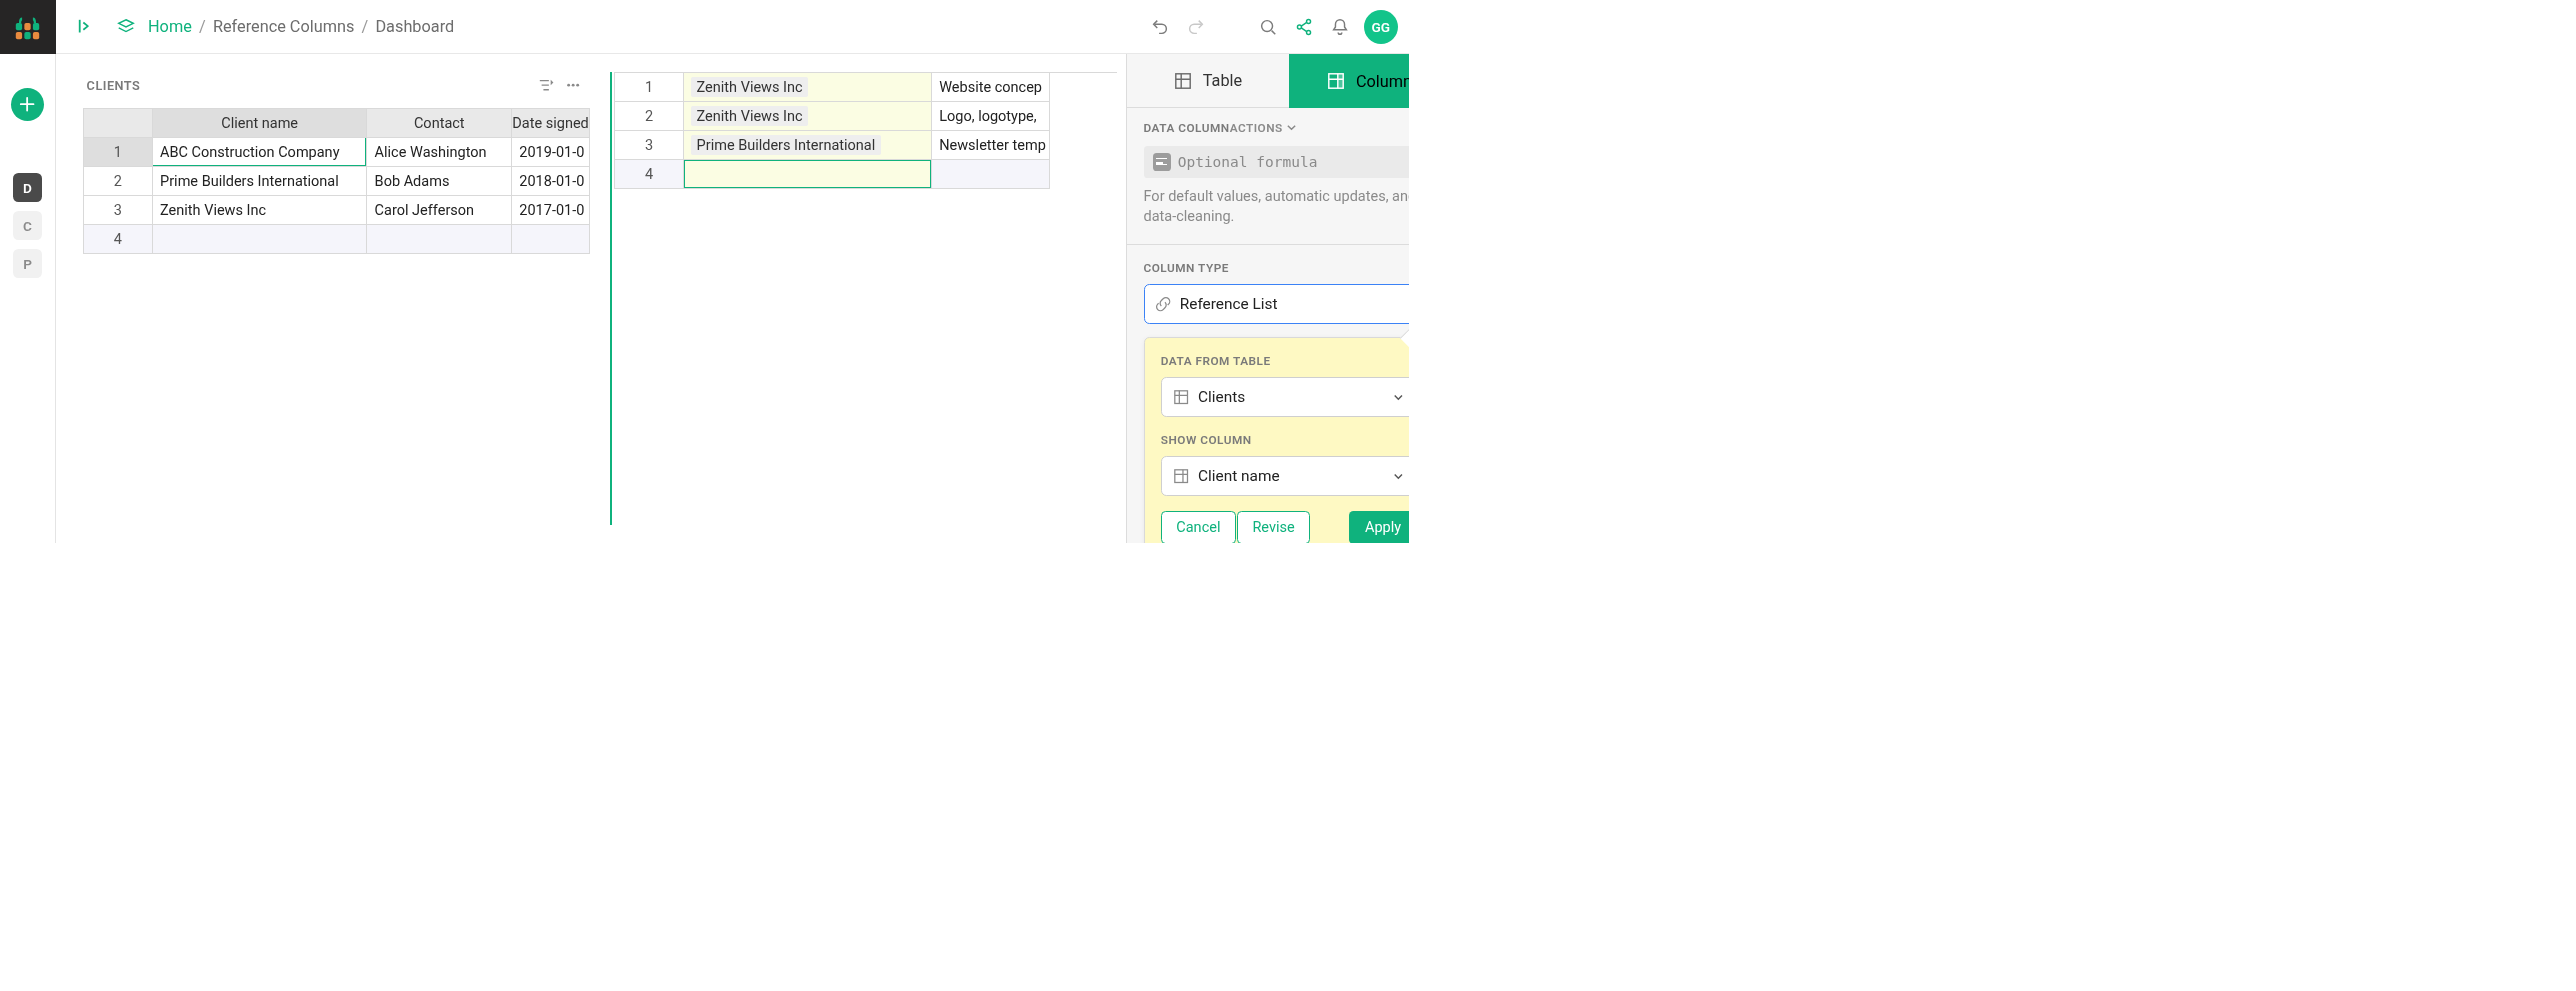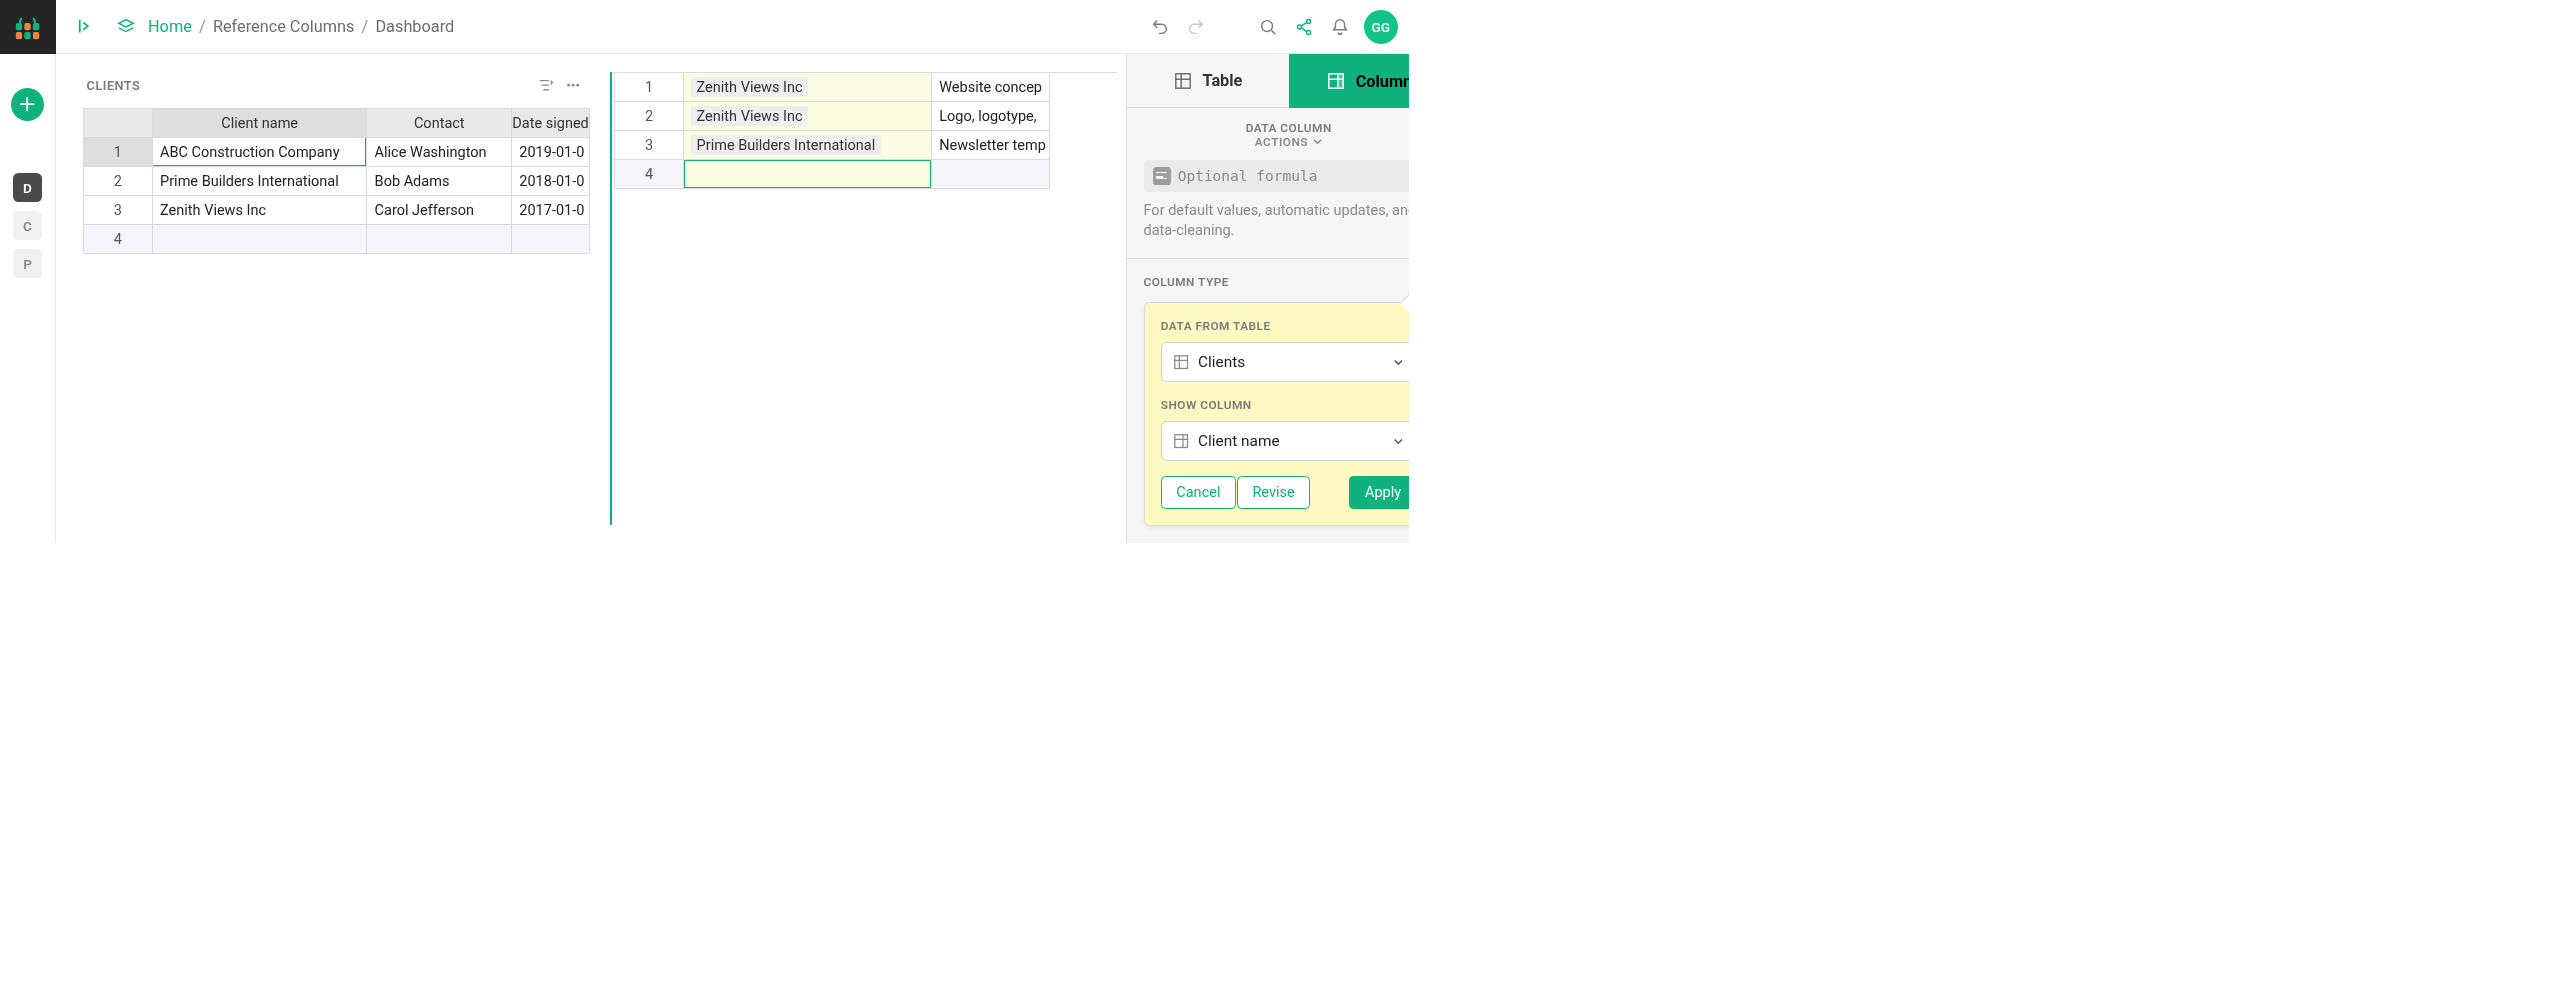--- a/index.html
+++ b/index.html
@@ -69,7 +69,7 @@
   
   .right-panel { width:324px; border-left:0.9px solid #dcdcdc; background:#f6f6f6; display:flex; flex-direction:column; }
   .rp-tabs { display:flex; height:54px; }
-  .rp-tab { flex:1; display:flex; align-items:center; justify-content:center; gap:11px; font-size:16.3px; font-weight:700; cursor:pointer; }
+  .rp-tab { flex:1; display:flex; align-items:center; justify-content:center; gap:11px; font-size:16.3px; font-weight:400; cursor:pointer; }
   .rp-tab .tab-icon { color:#6b6b6b; }
   .rp-tab.inactive { background:#f6f6f6; color:#333; border-bottom:0.9px solid #dcdcdc; }
   .rp-tab.active { background:#0fb27d; color:#000000; }

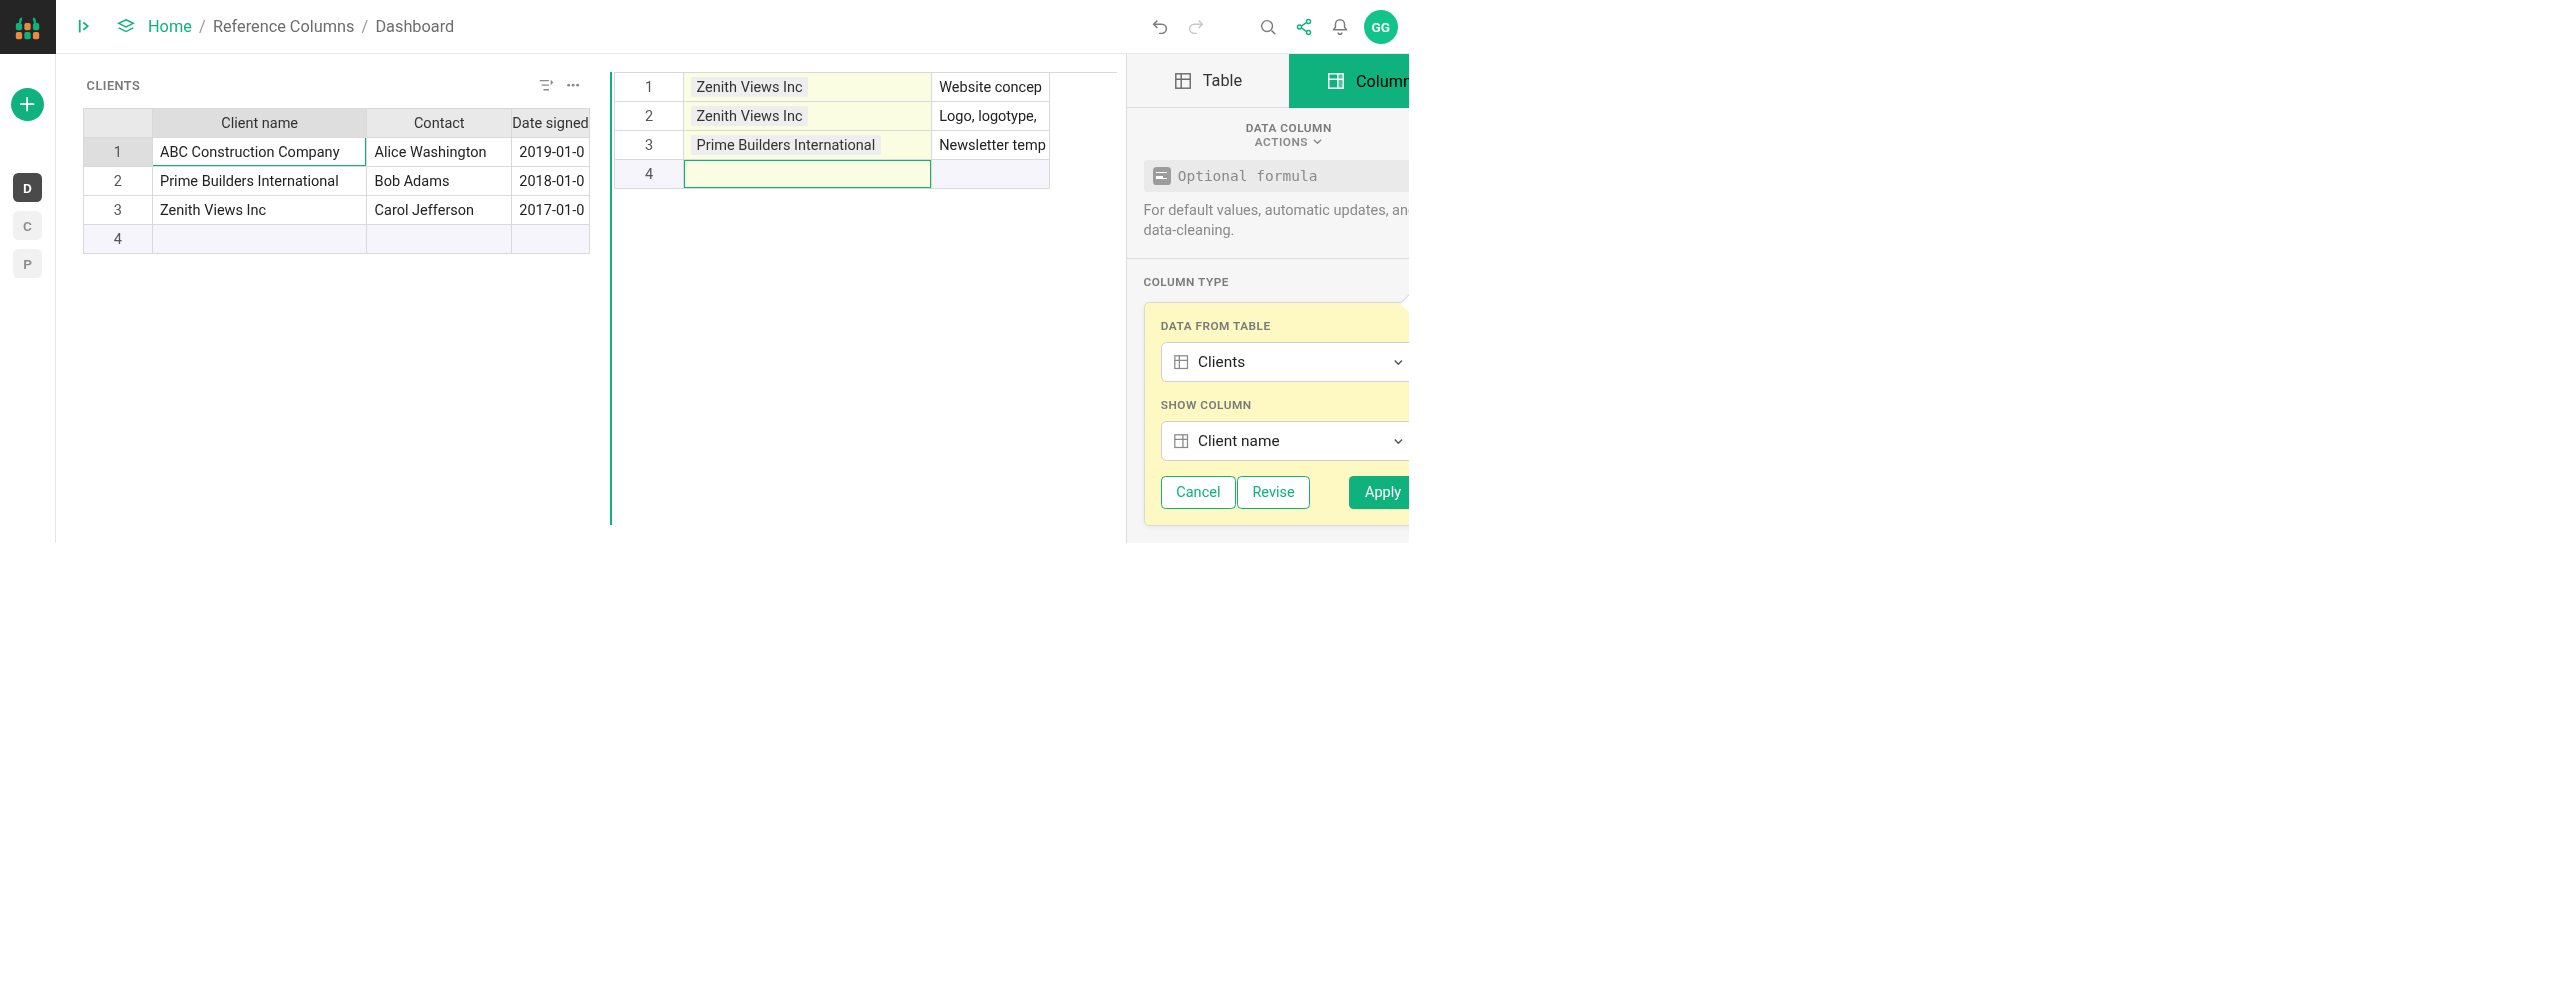--- a/index.html
+++ b/index.html
@@ -76,7 +76,7 @@
   .rp-tab.active .tab-icon { color:#fff; }
 
   .rp-body { padding:12.7px 16.3px; flex:1; overflow:auto; }
-  .rp-row { display:flex; align-items:center; justify-content:flex-start;flex-direction:column; }
+  .rp-row { display:flex; align-items:center; justify-content:flex-start; }
   .rp-h { font-size:11.8px; font-weight:600; letter-spacing:0.5px; color:#7a7a7a; }
   .rp-actions { font-size:11.8px; font-weight:600; letter-spacing:0.5px; color:#8a8a8a; display:flex; align-items:center; gap:3.6px; cursor:pointer; }
 

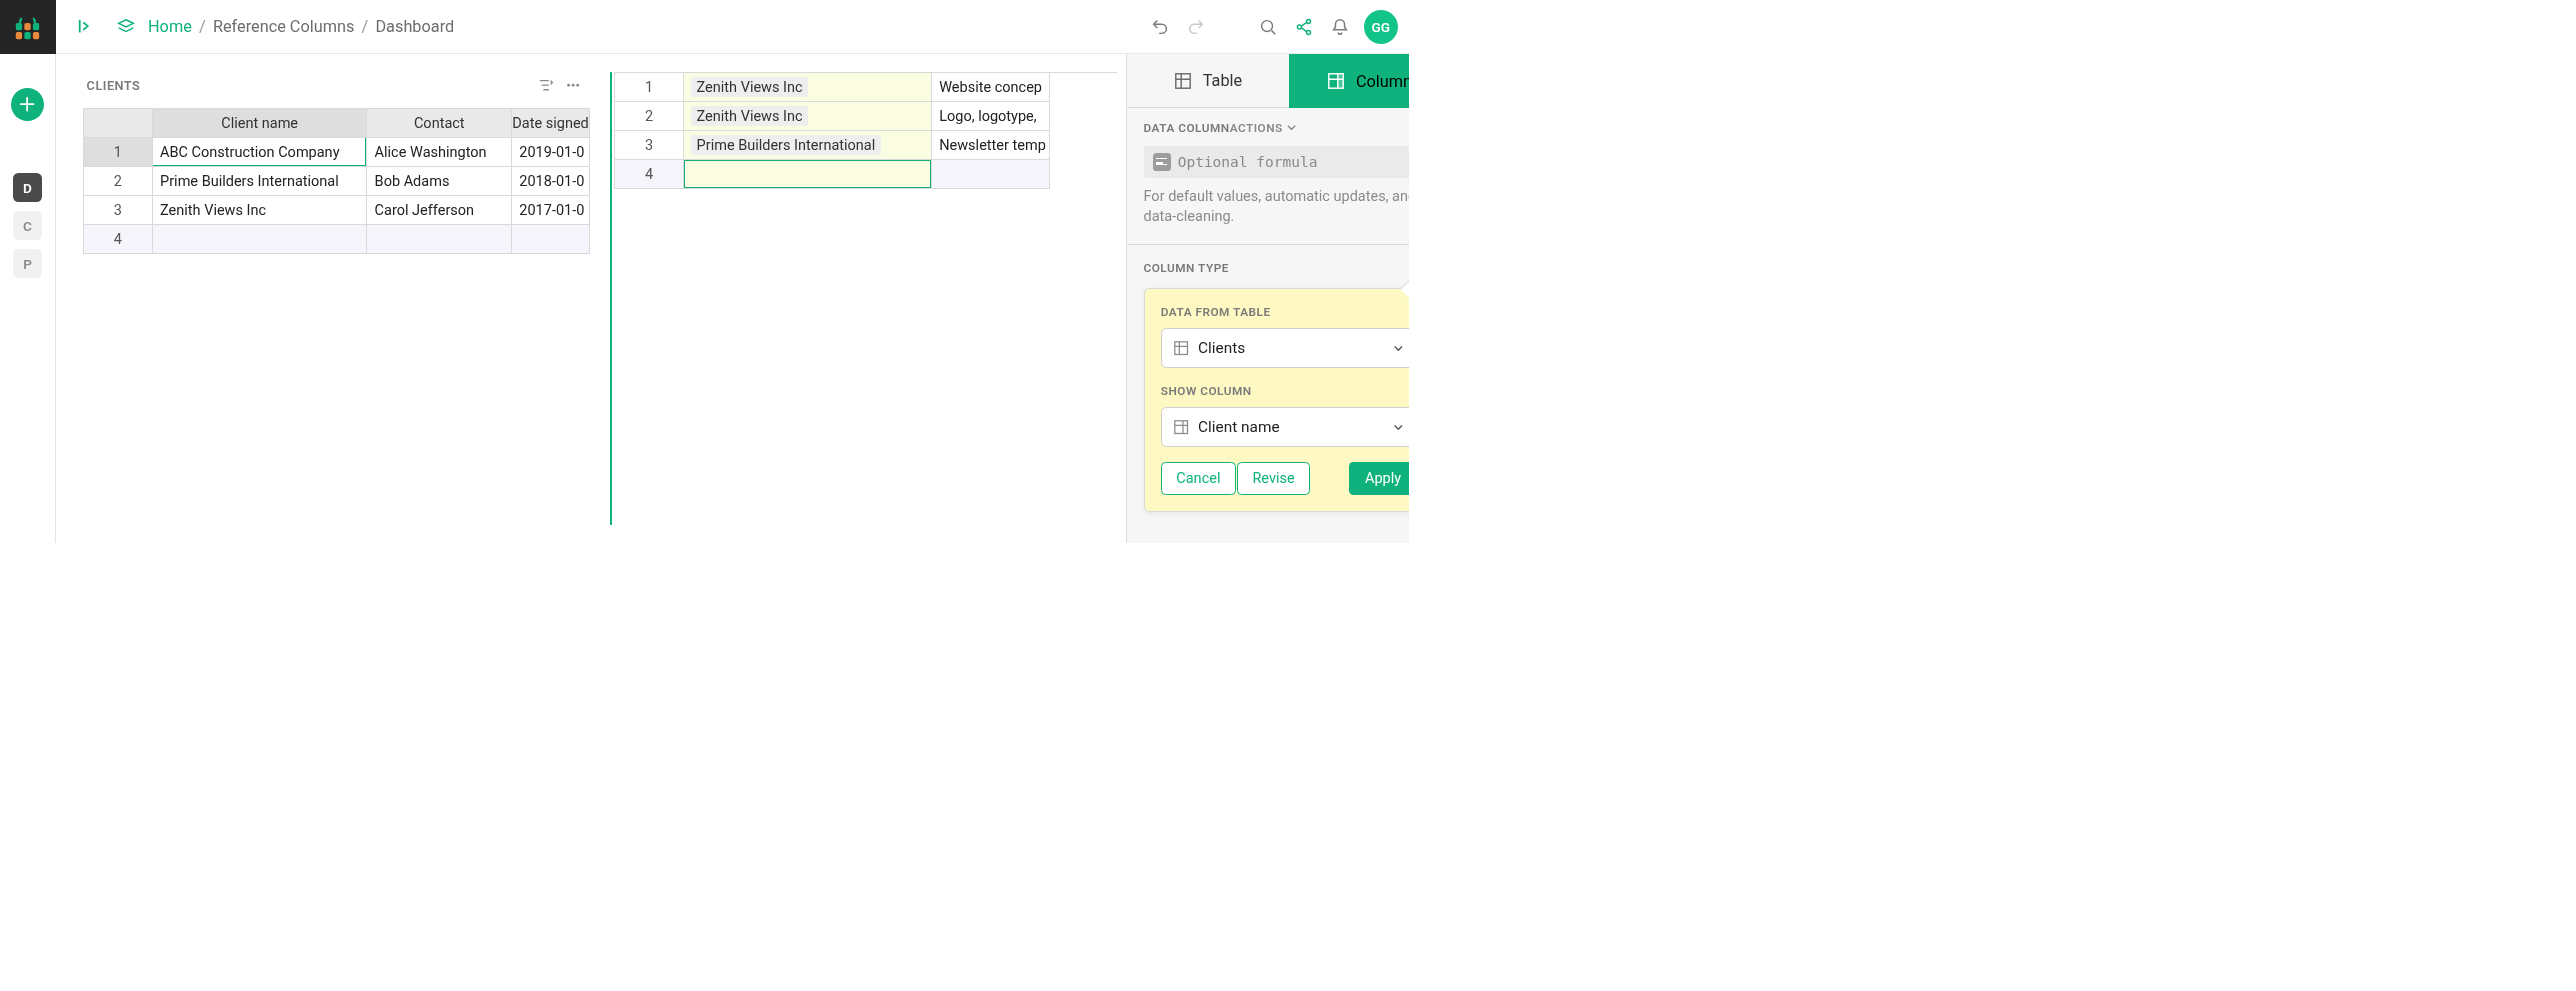--- a/index.html
+++ b/index.html
@@ -328,6 +328,19 @@
         <div class="rp-divider"></div>
 
         <div class="rp-h">COLUMN TYPE</div>
+        <div class="select-box focus">
+          <span class="sel-icon">
+            <svg width="16.3" height="16.3" viewBox="0 0 18 18">
+                <path d="M7 11a4 4 0 0 1 0-6l2-2a4 4 0 0 1 6 6l-1 1M11 7a4 4 0 0 1 0 6l-2 2a4 4 0 0 1-6-6l1-1" fill="none" stroke="currentColor" stroke-width="1.4"></path>
+              </svg>
+          </span>
+          <span class="sel-label">Reference List</span>
+          <span class="sel-chev">
+            <svg width="12.7" height="12.7" viewBox="0 0 14 14">
+                <path d="M3 5l4 4 4-4" fill="none" stroke="currentColor" stroke-width="1.6"></path>
+              </svg>
+          </span>
+        </div>
 
         <div class="popover">
           <div class="rp-h">DATA FROM TABLE</div>

